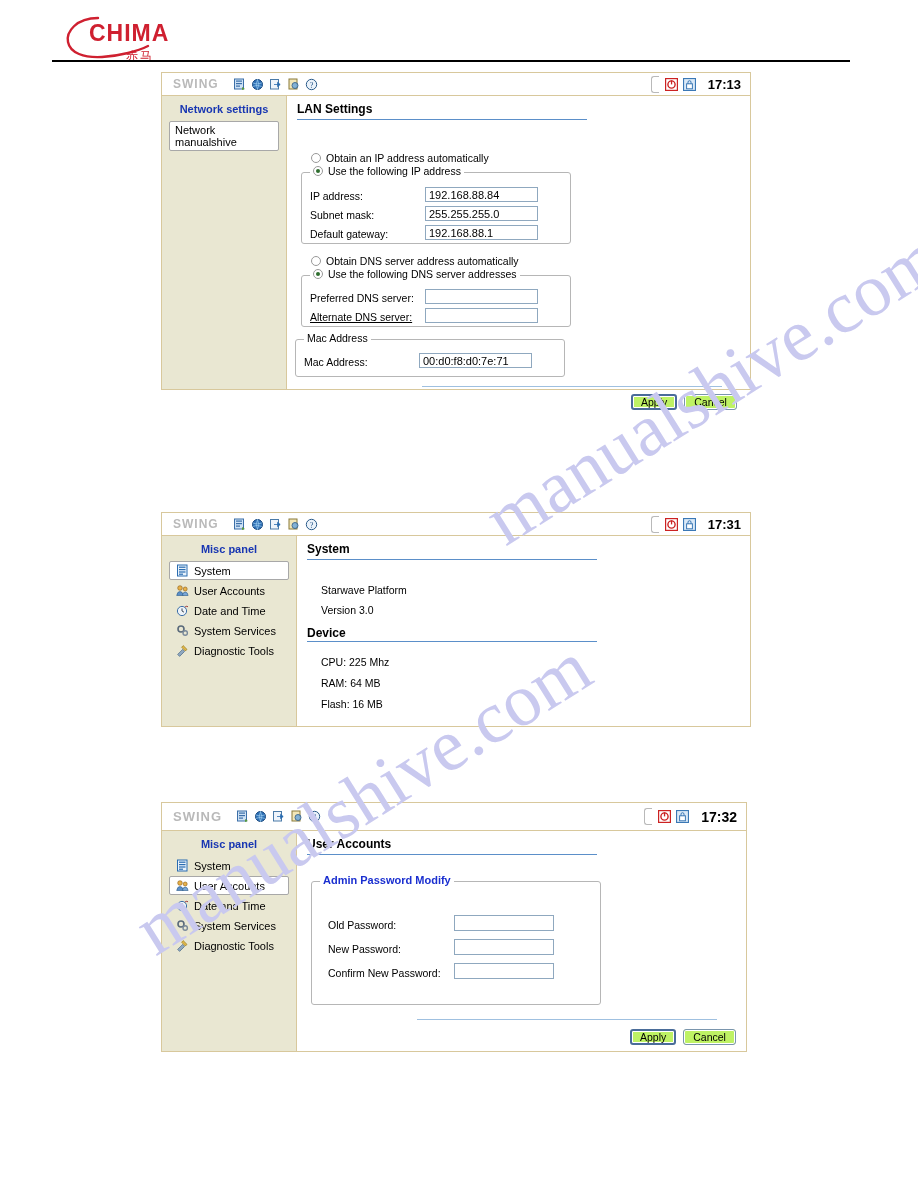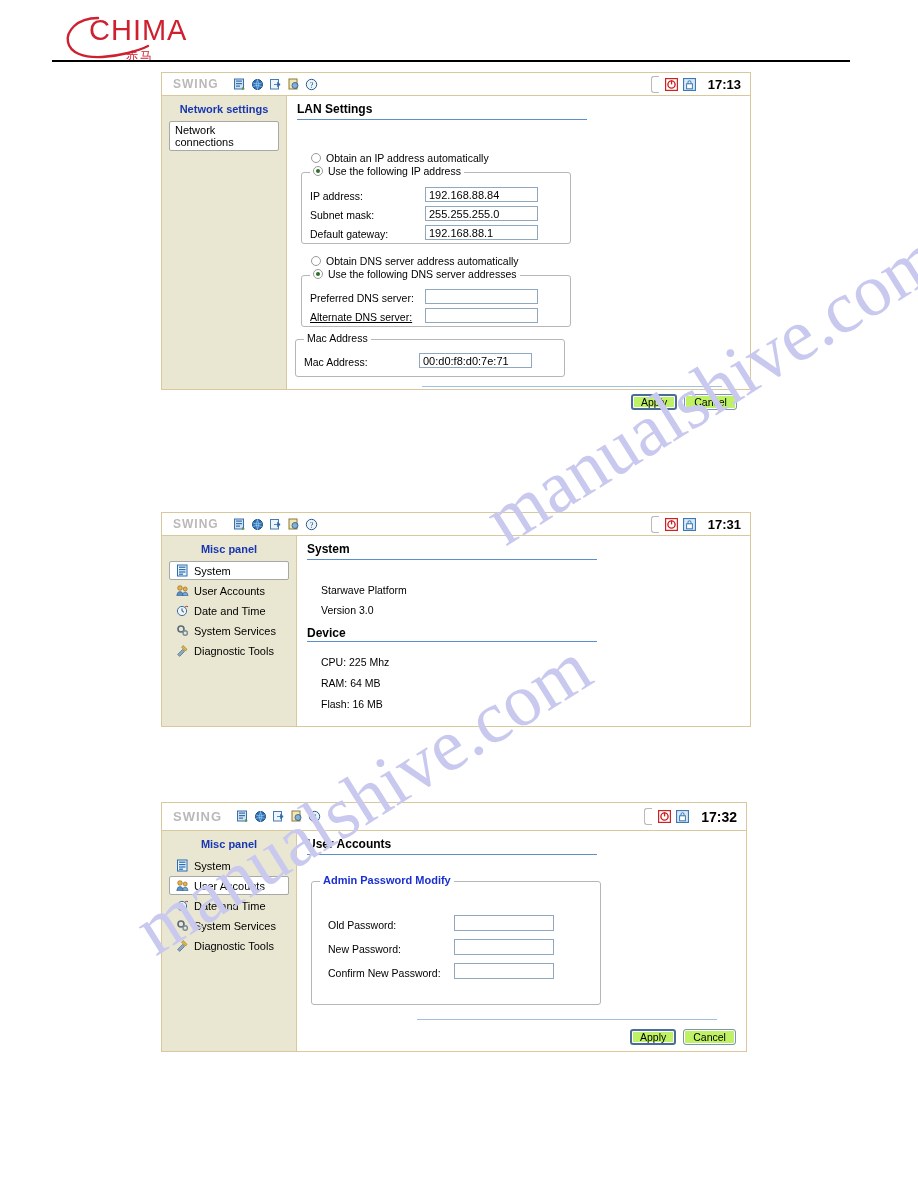--- a/index.html
+++ b/index.html
@@ -41,10 +41,10 @@
   }
   .logo-text {
     position: absolute;
-    left: 37px; top: 0;
-    font-family: "Liberation Sans", sans-serif;
-    font-weight: normal;
-    font-size: 29px;
+    left: 37px; top: 6px;
+    font-family: "Liberation Sans", sans-serif;
+    font-weight: bold;
+    font-size: 23px;
     letter-spacing: 1px;
     color: #cf2030;
   }

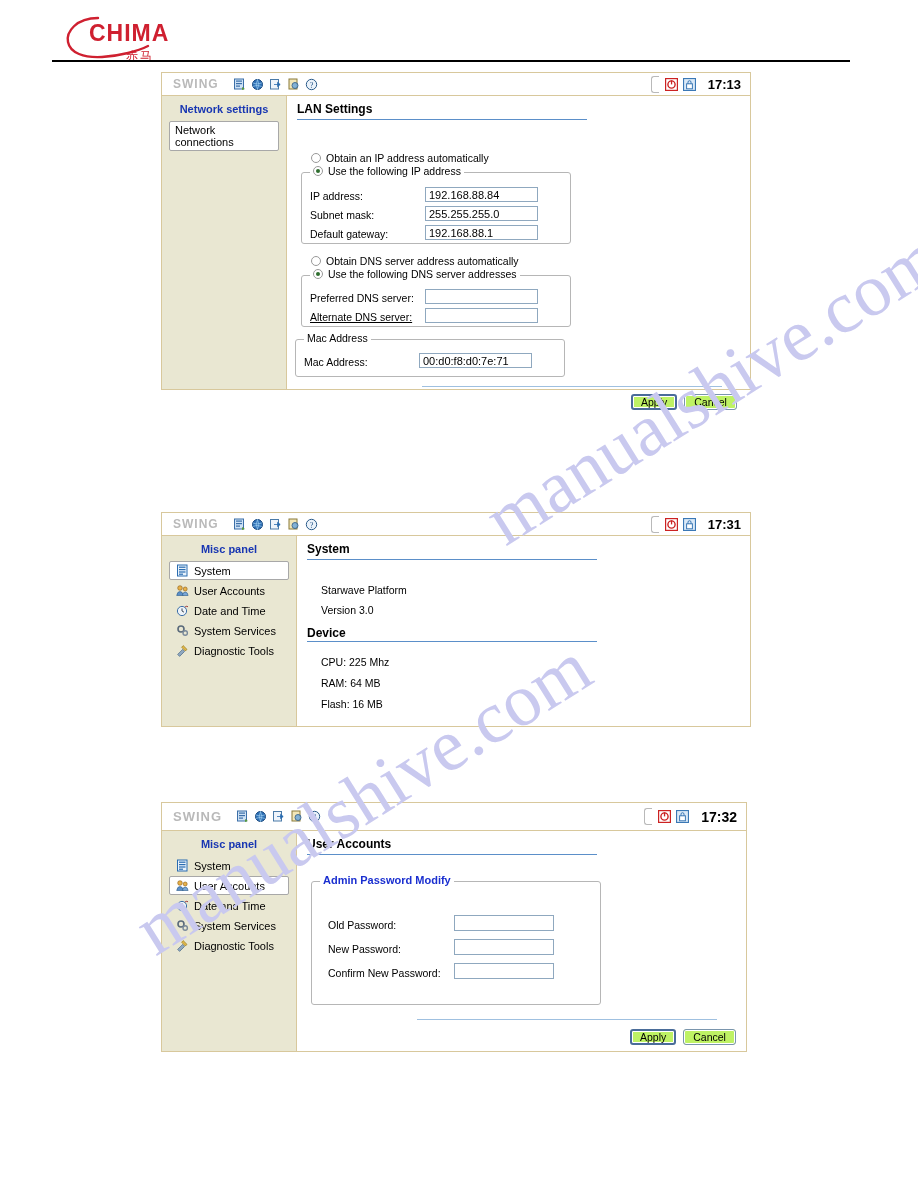--- a/index.html
+++ b/index.html
@@ -355,7 +355,7 @@
   <div class="panel-body">
     <div class="sidebar" style="width:125px;">
       <div class="sb-title">Network settings</div>
-      <div class="sb-box">Network connections</div>
+      <div class="sb-box">Network manualshive</div>
     </div>
 
     <div class="content">

